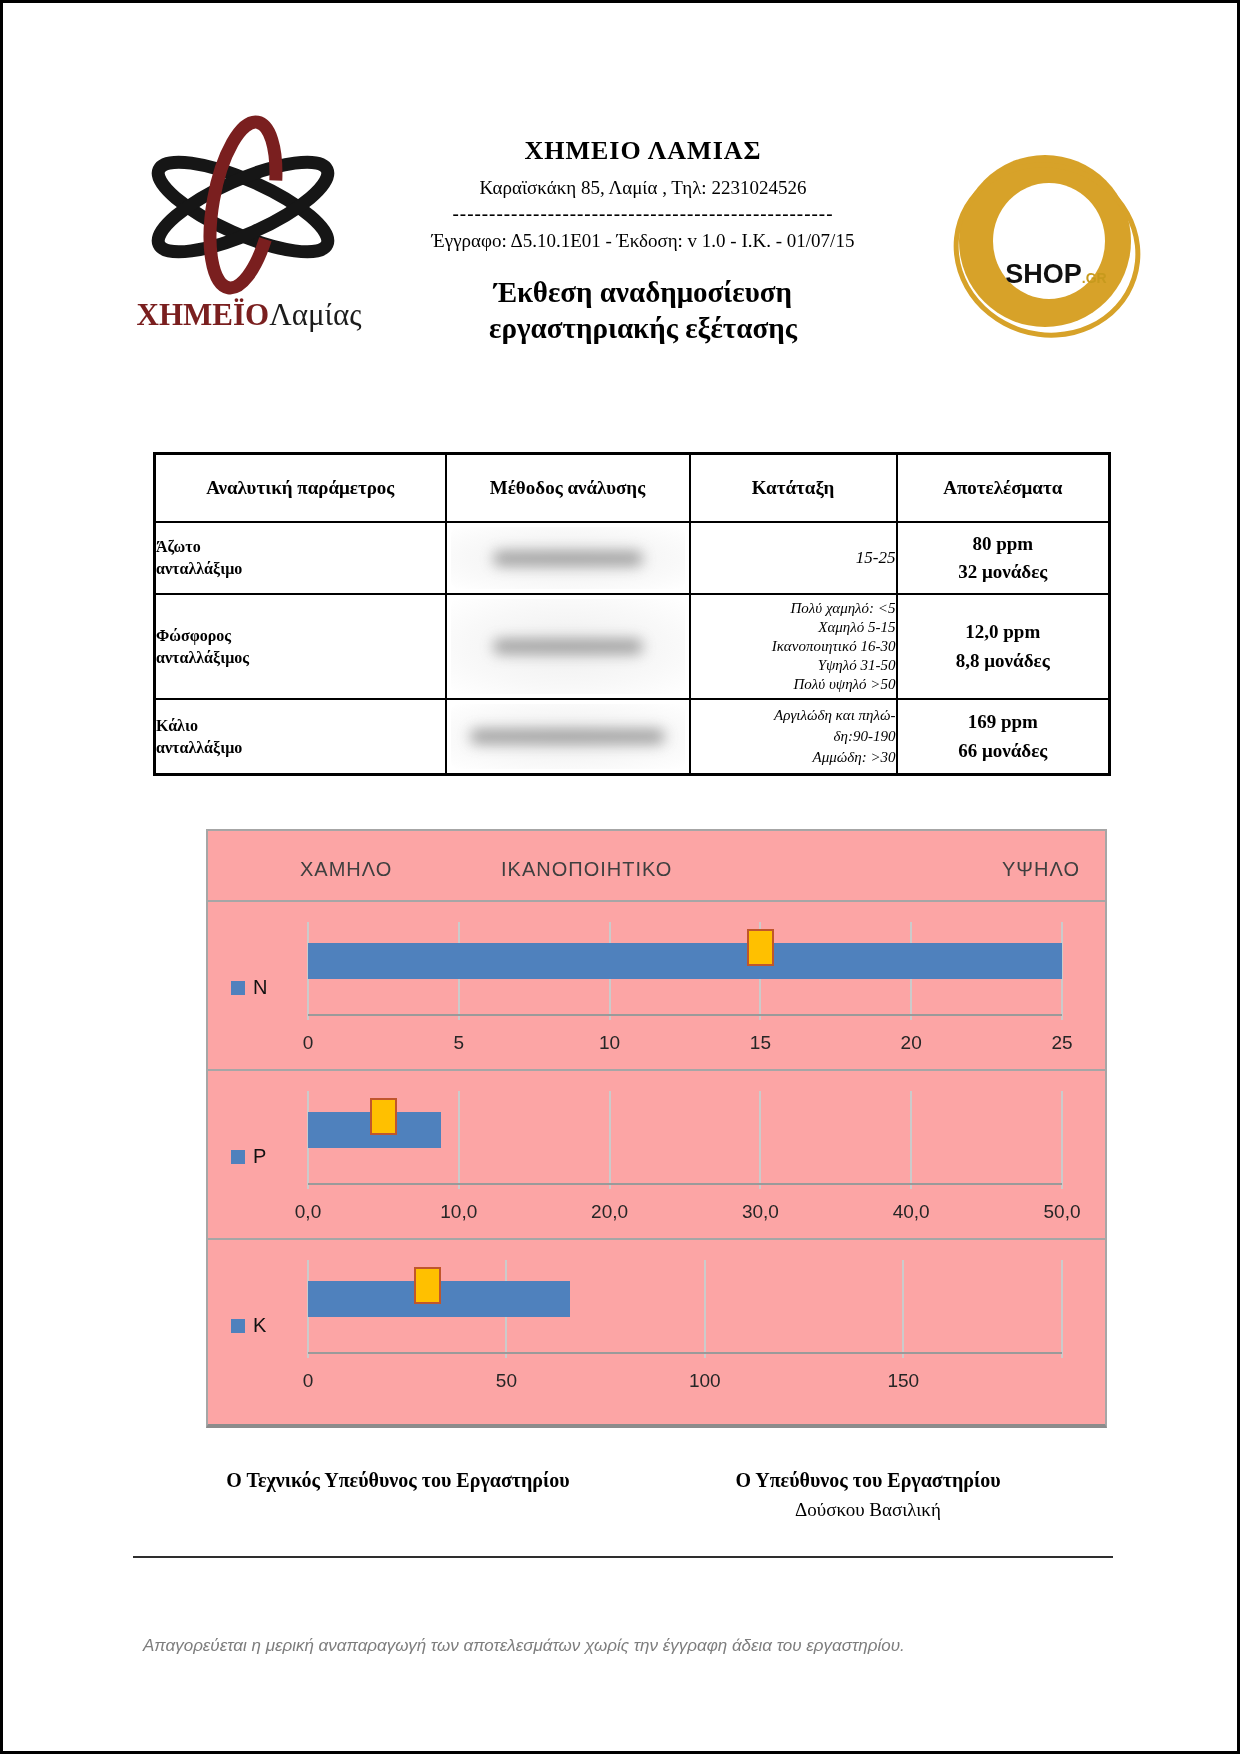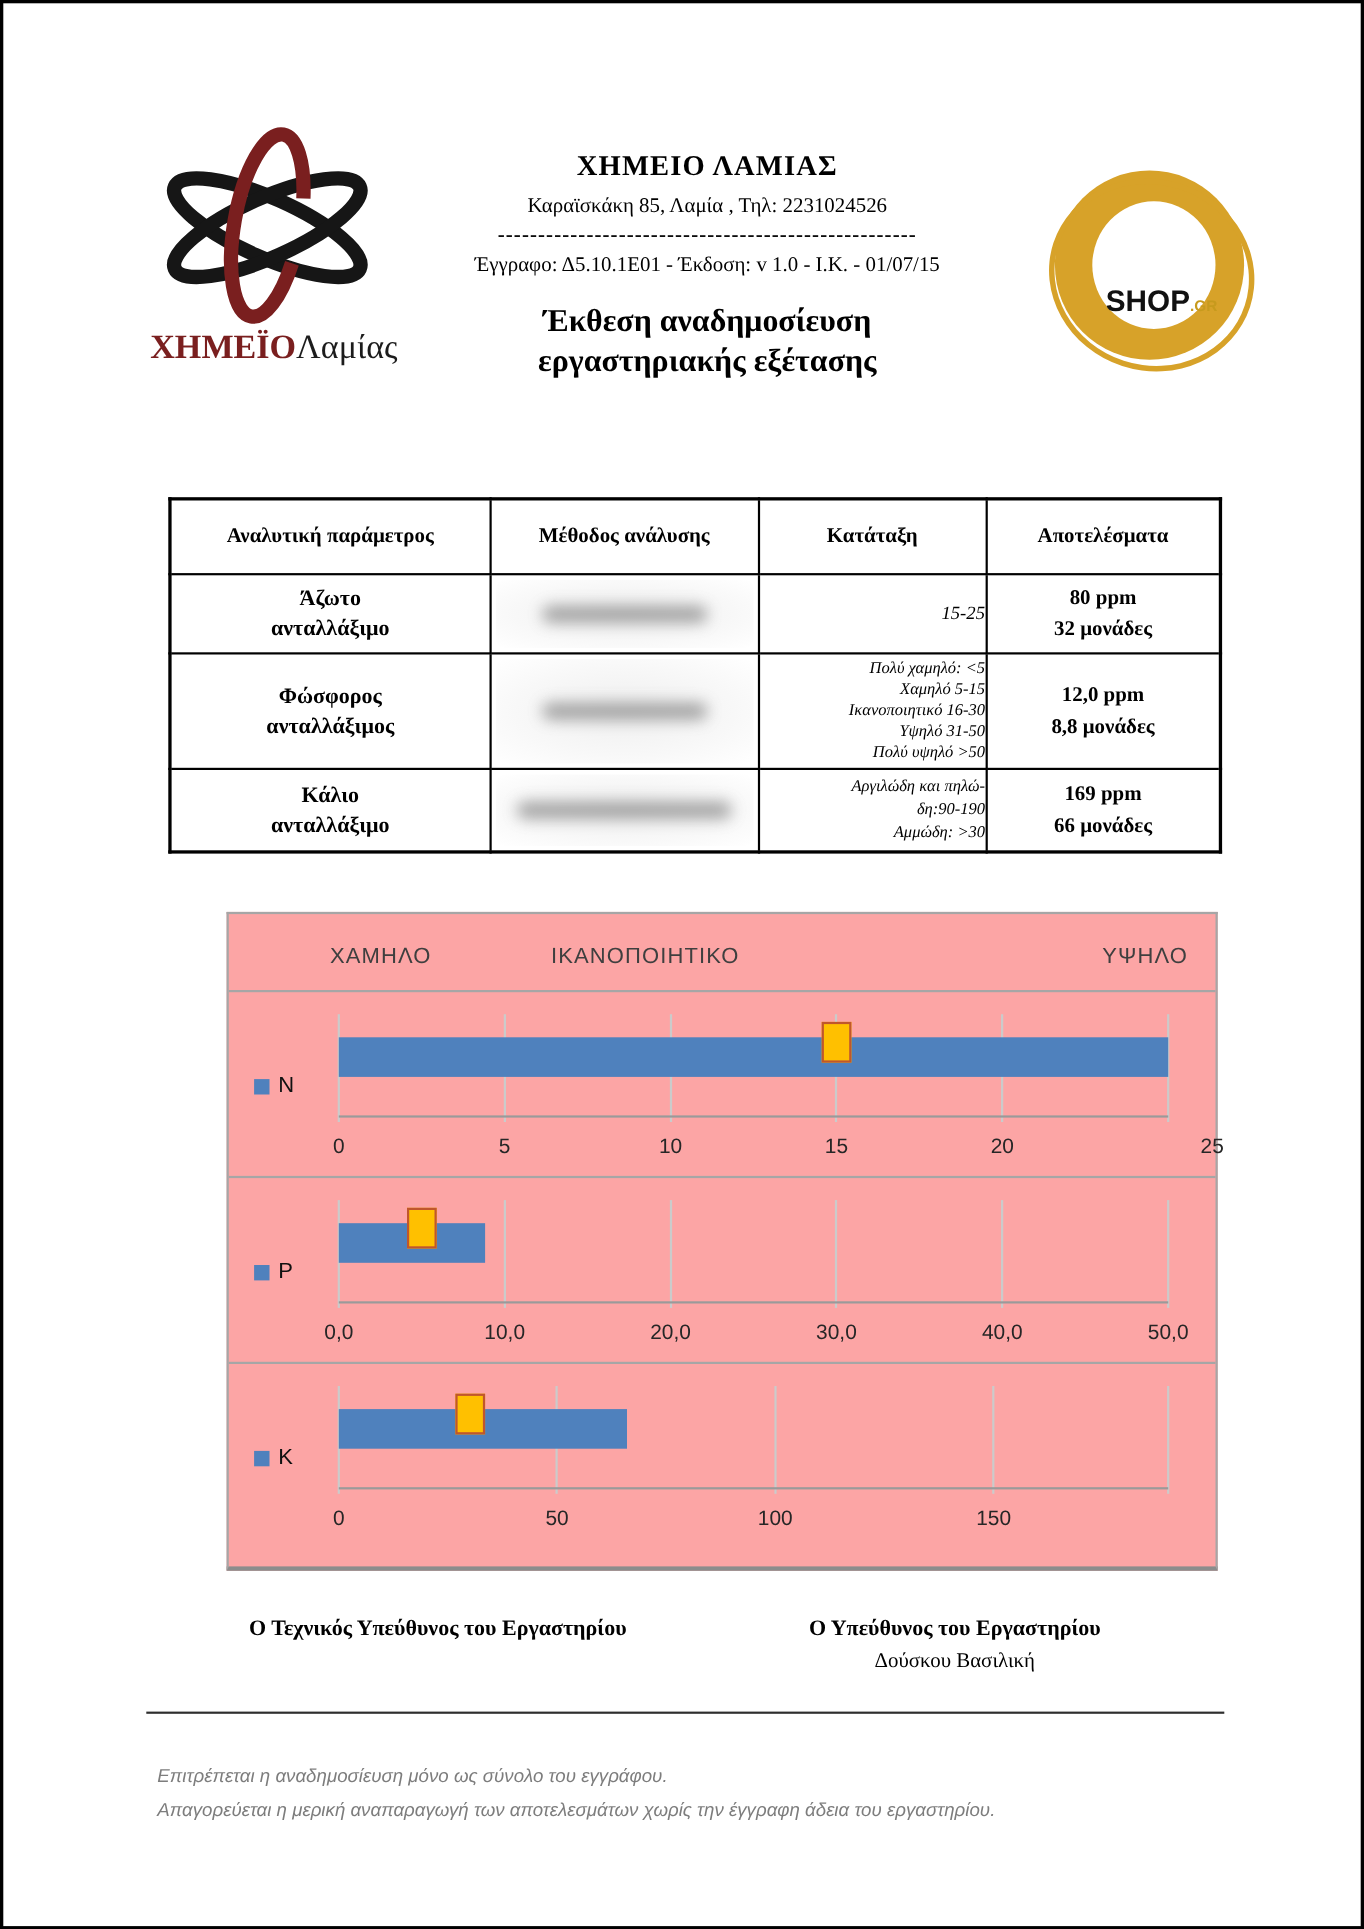--- a/index.html
+++ b/index.html
@@ -36,7 +36,7 @@
      border:3px solid #000;}
   table.results td, table.results th{border:2px solid #000; padding:0; vertical-align:middle; overflow:hidden;}
   th.hcell{font-size:19px; font-weight:bold; height:66px; text-align:center;}
-  td.param{font-size:20px; font-weight:bold; text-align:center; padding-left:22px; white-space:pre-line; line-height:1.35;margin-left:14px;}
+  td.param{font-size:16px; font-weight:bold; text-align:left; padding-left:22px; white-space:pre-line; line-height:1.35;margin-left:14px;}
   td.rank{font-style:italic; text-align:right; padding-right:18px; white-space:pre-line;}
   td.rank.r1{font-size:17px;}
   td.rank.r2{font-size:15px; line-height:1.28;}

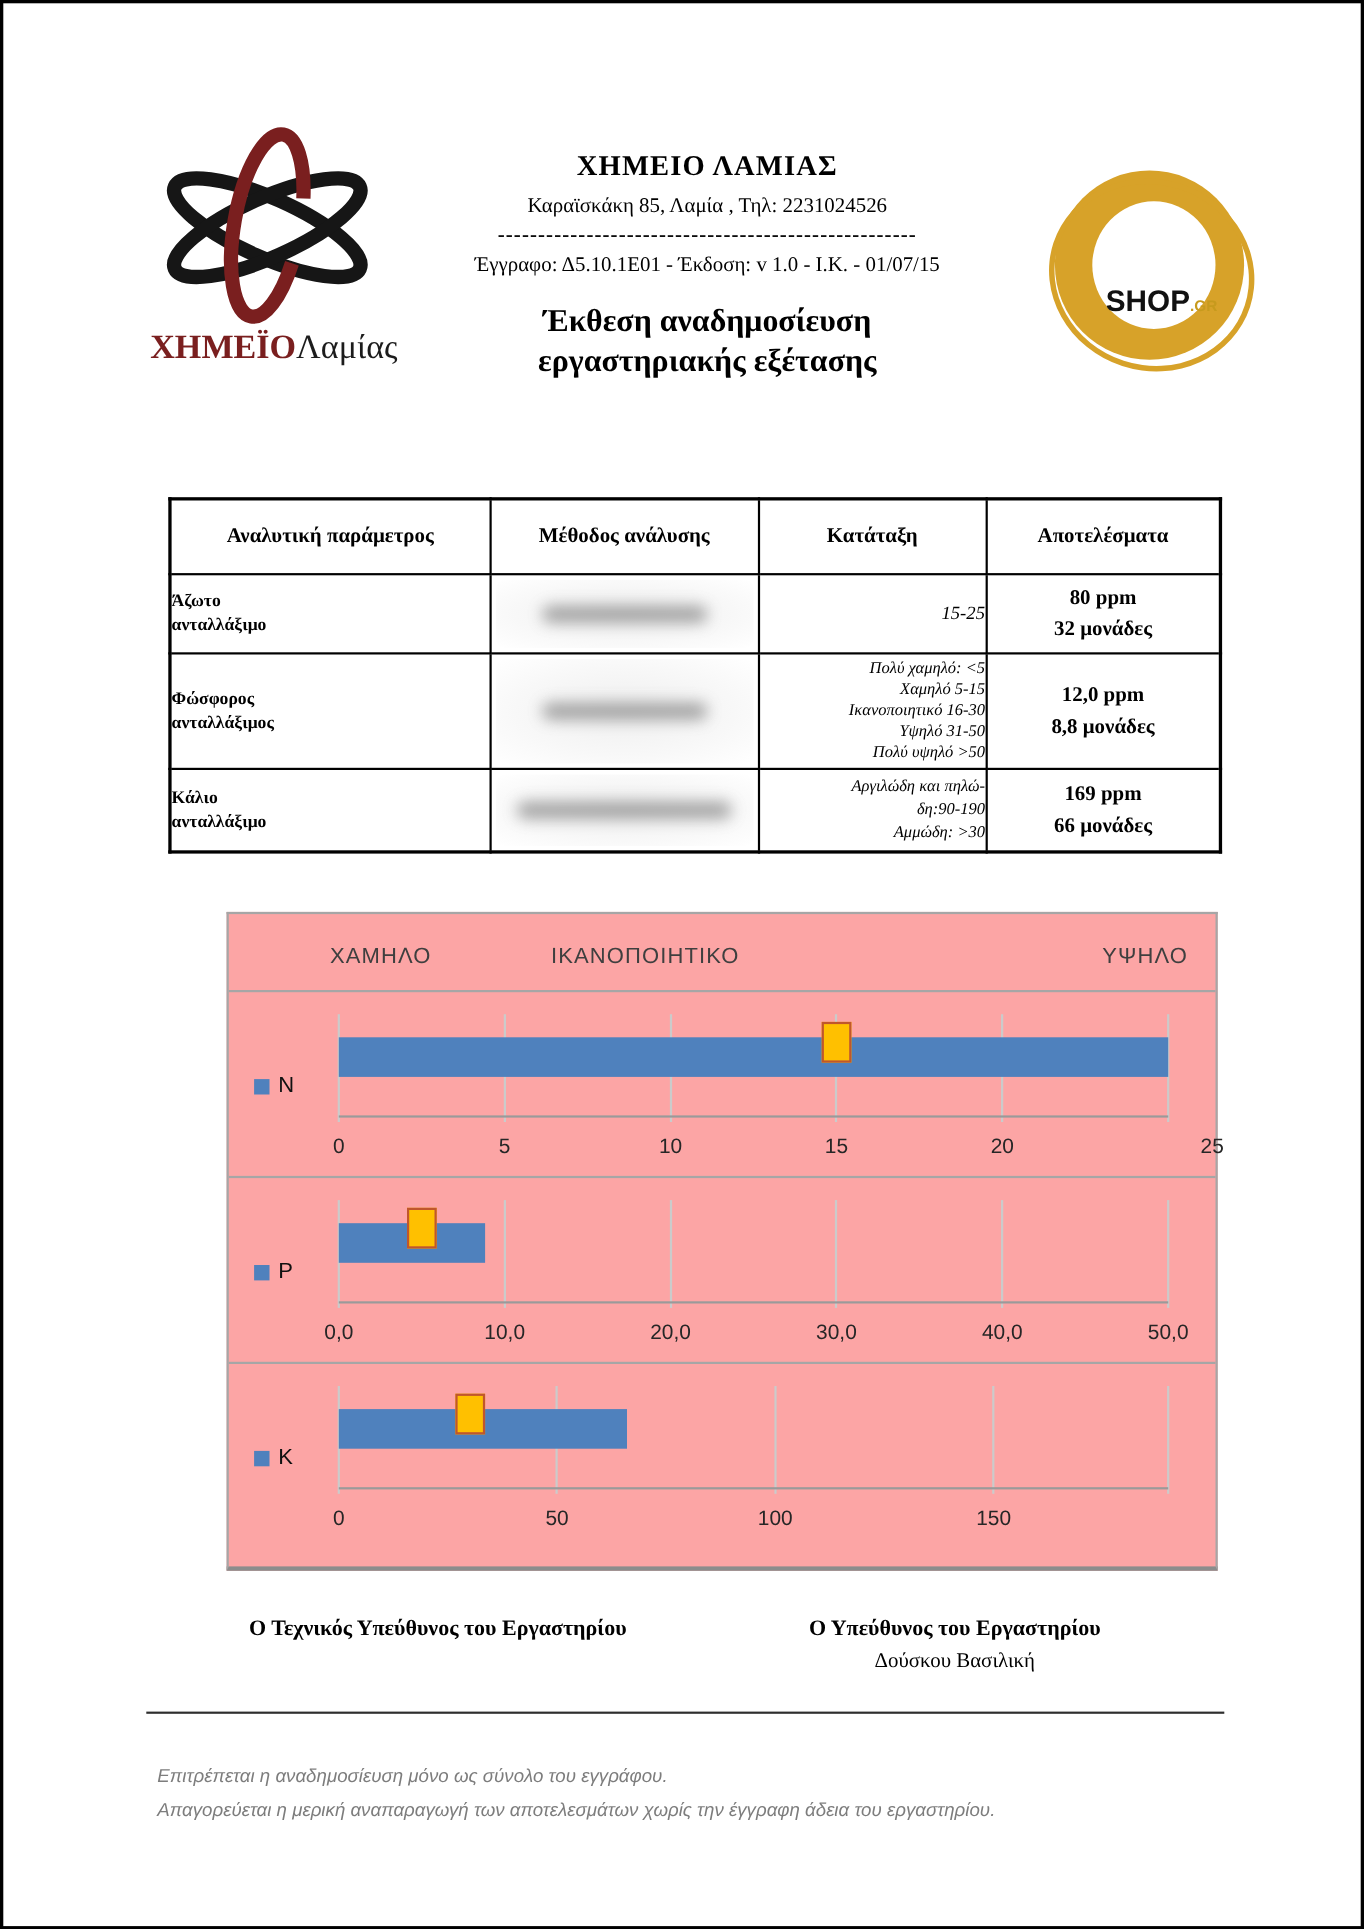--- a/index.html
+++ b/index.html
@@ -195,7 +195,7 @@
           <div class="gl" style="left: calc(80% - 1px); background: rgb(203, 203, 203);"></div>
           <div class="tick-lab" style="left: 80%;">20</div>
           <div class="gl" style="left: calc(100% - 1px); background: rgb(203, 203, 203);"></div>
-          <div class="tick-lab" style="left: 100%; margin-left: 40px;">25</div>
+          <div class="tick-lab" style="left: 100%;">25</div>
           <div class="axisline" style="background: rgb(154, 154, 154);"></div>
           <div class="bar" style="width: 100%; background: rgb(79, 129, 189);"></div>
           <div class="marker" style="left: calc(60% - 13px); background: rgb(255, 192, 0); border-color: rgb(192, 86, 44);"></div>

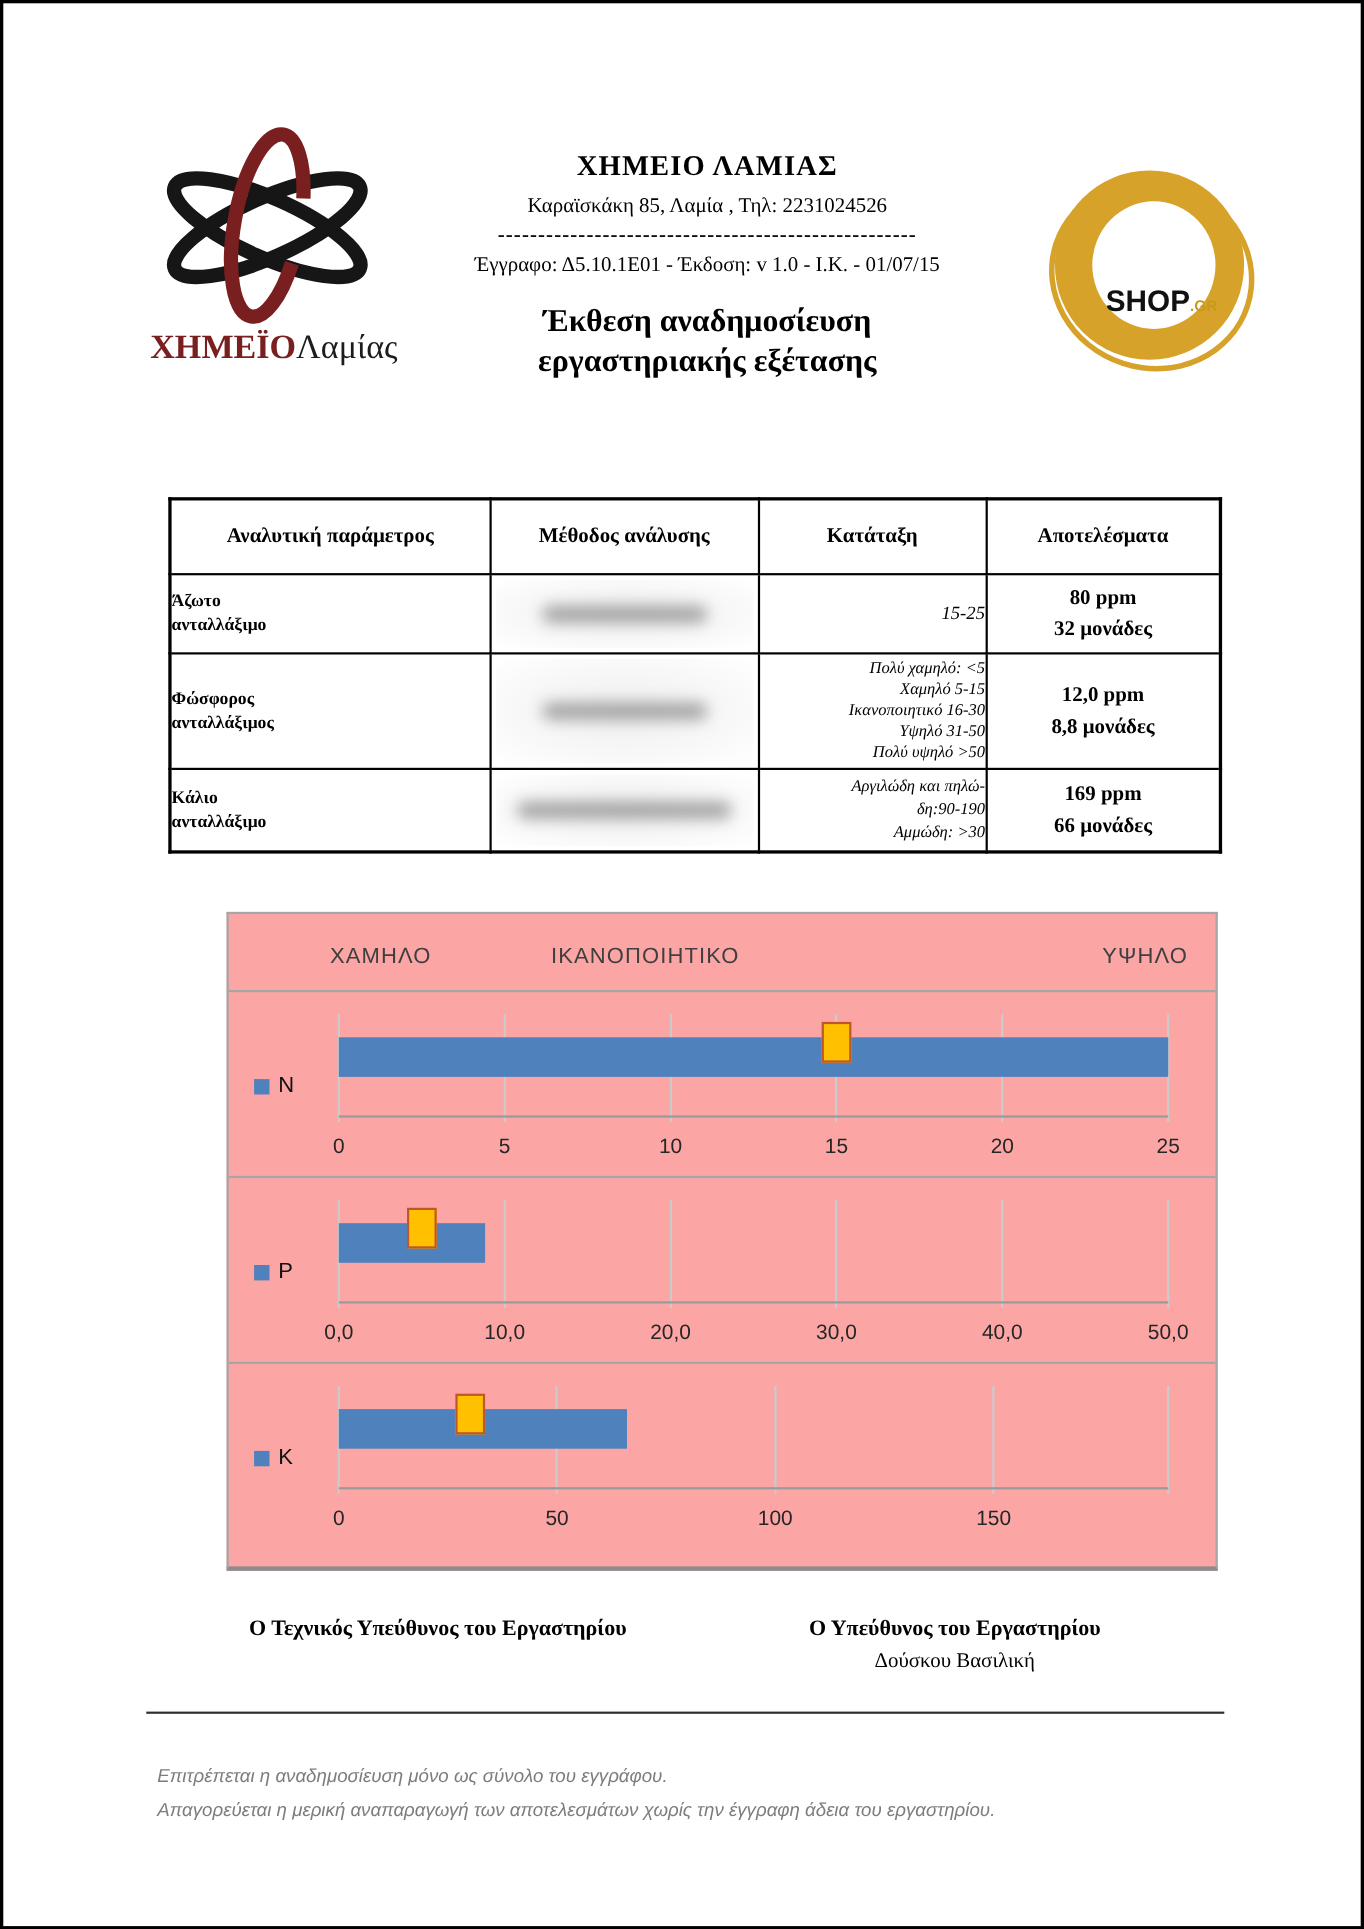--- a/index.html
+++ b/index.html
@@ -258,7 +258,6 @@
 
   <div class="divider"></div>
 
-  <div class="foot f1">Επιτρέπεται η αναδημοσίευση μόνο ως σύνολο του εγγράφου.</div>
   <div class="foot f2">Απαγορεύεται η μερική αναπαραγωγή των αποτελεσμάτων χωρίς την έγγραφη άδεια του εργαστηρίου.</div>
 </div>
 

